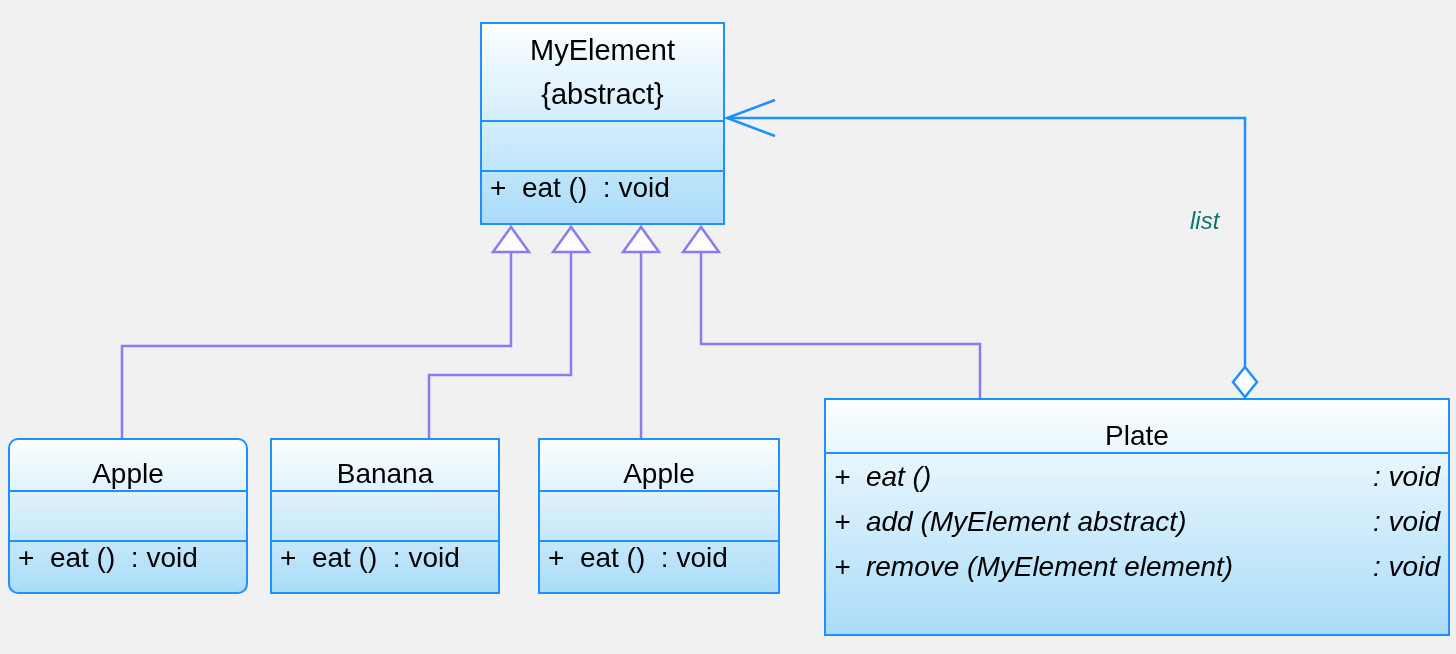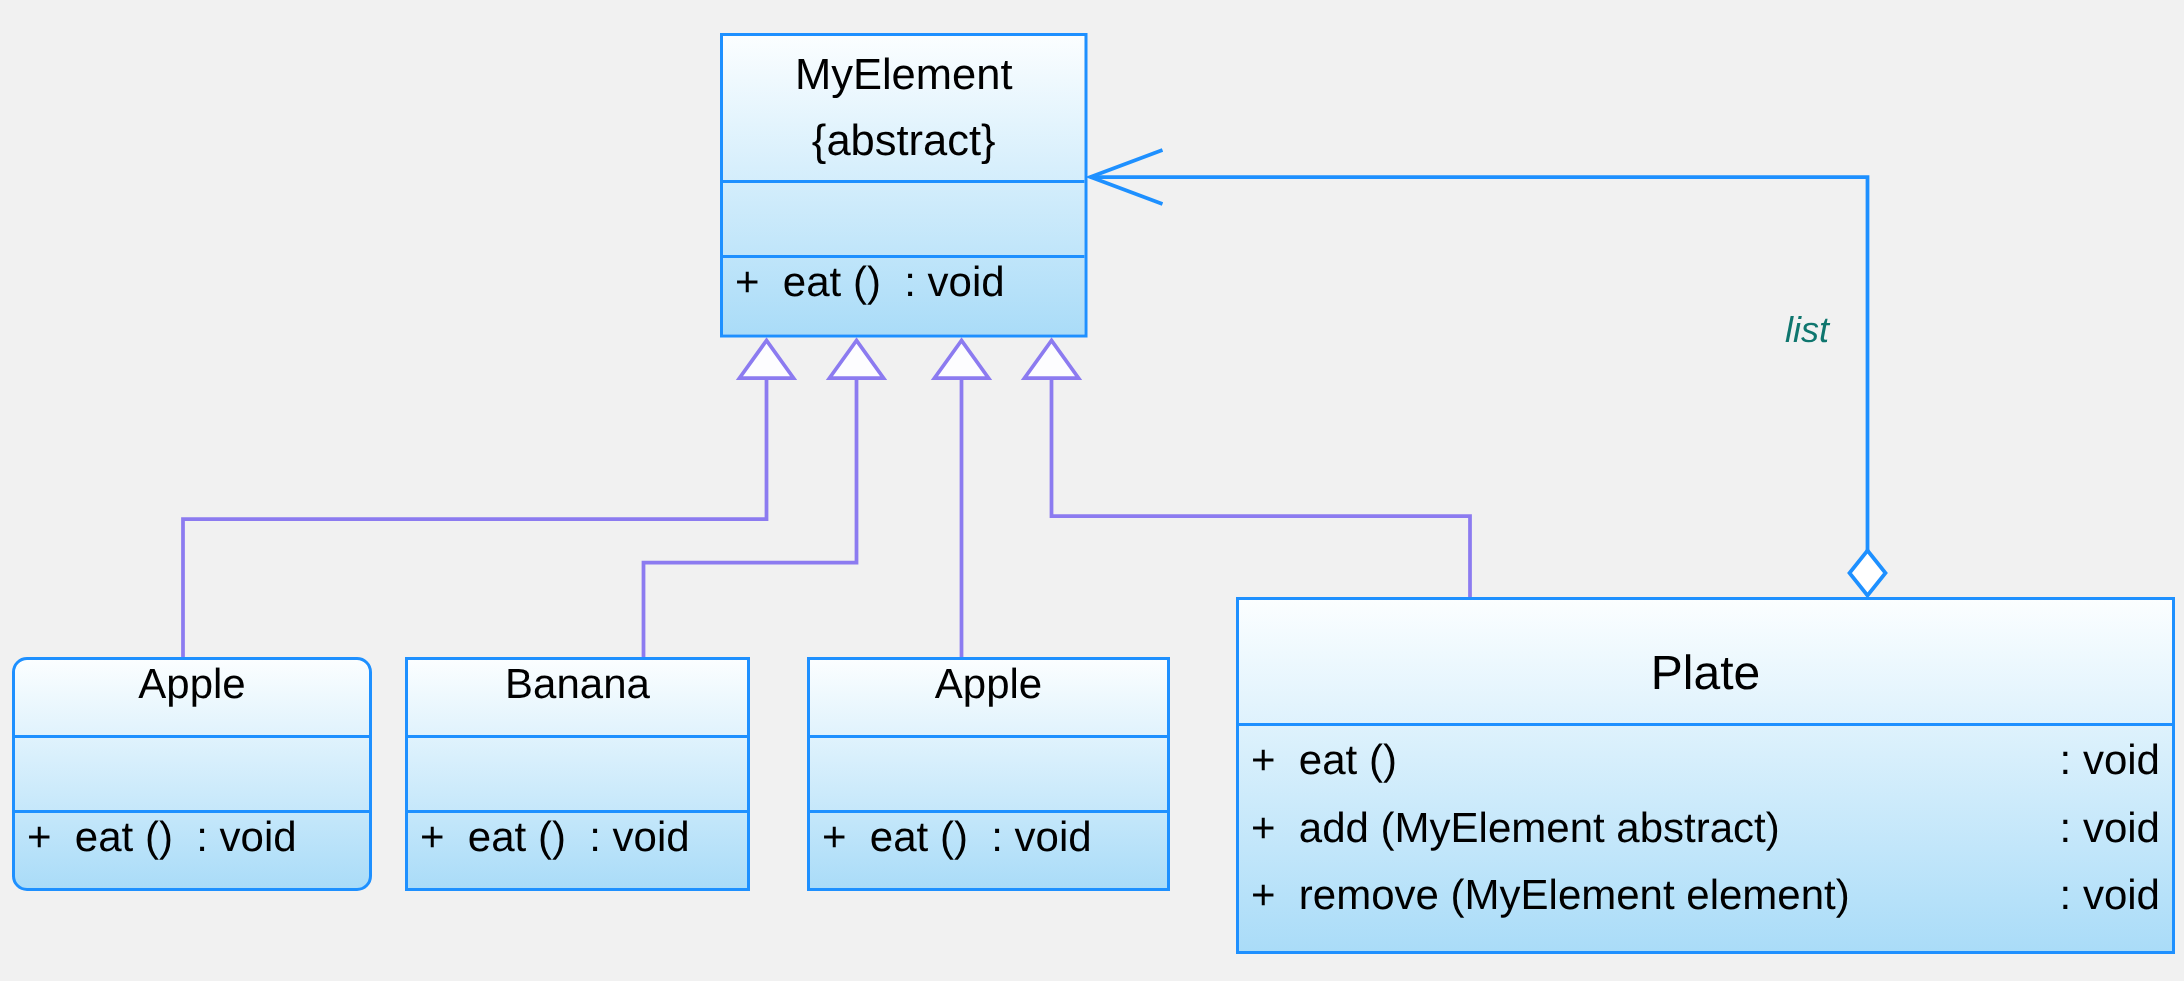--- a/index.html
+++ b/index.html
@@ -39,7 +39,7 @@
   }
   .sec-name {
     display: flex;
-    align-items: flex-start;
+    align-items: flex-end;
     justify-content: center;
     text-align: center;
   }

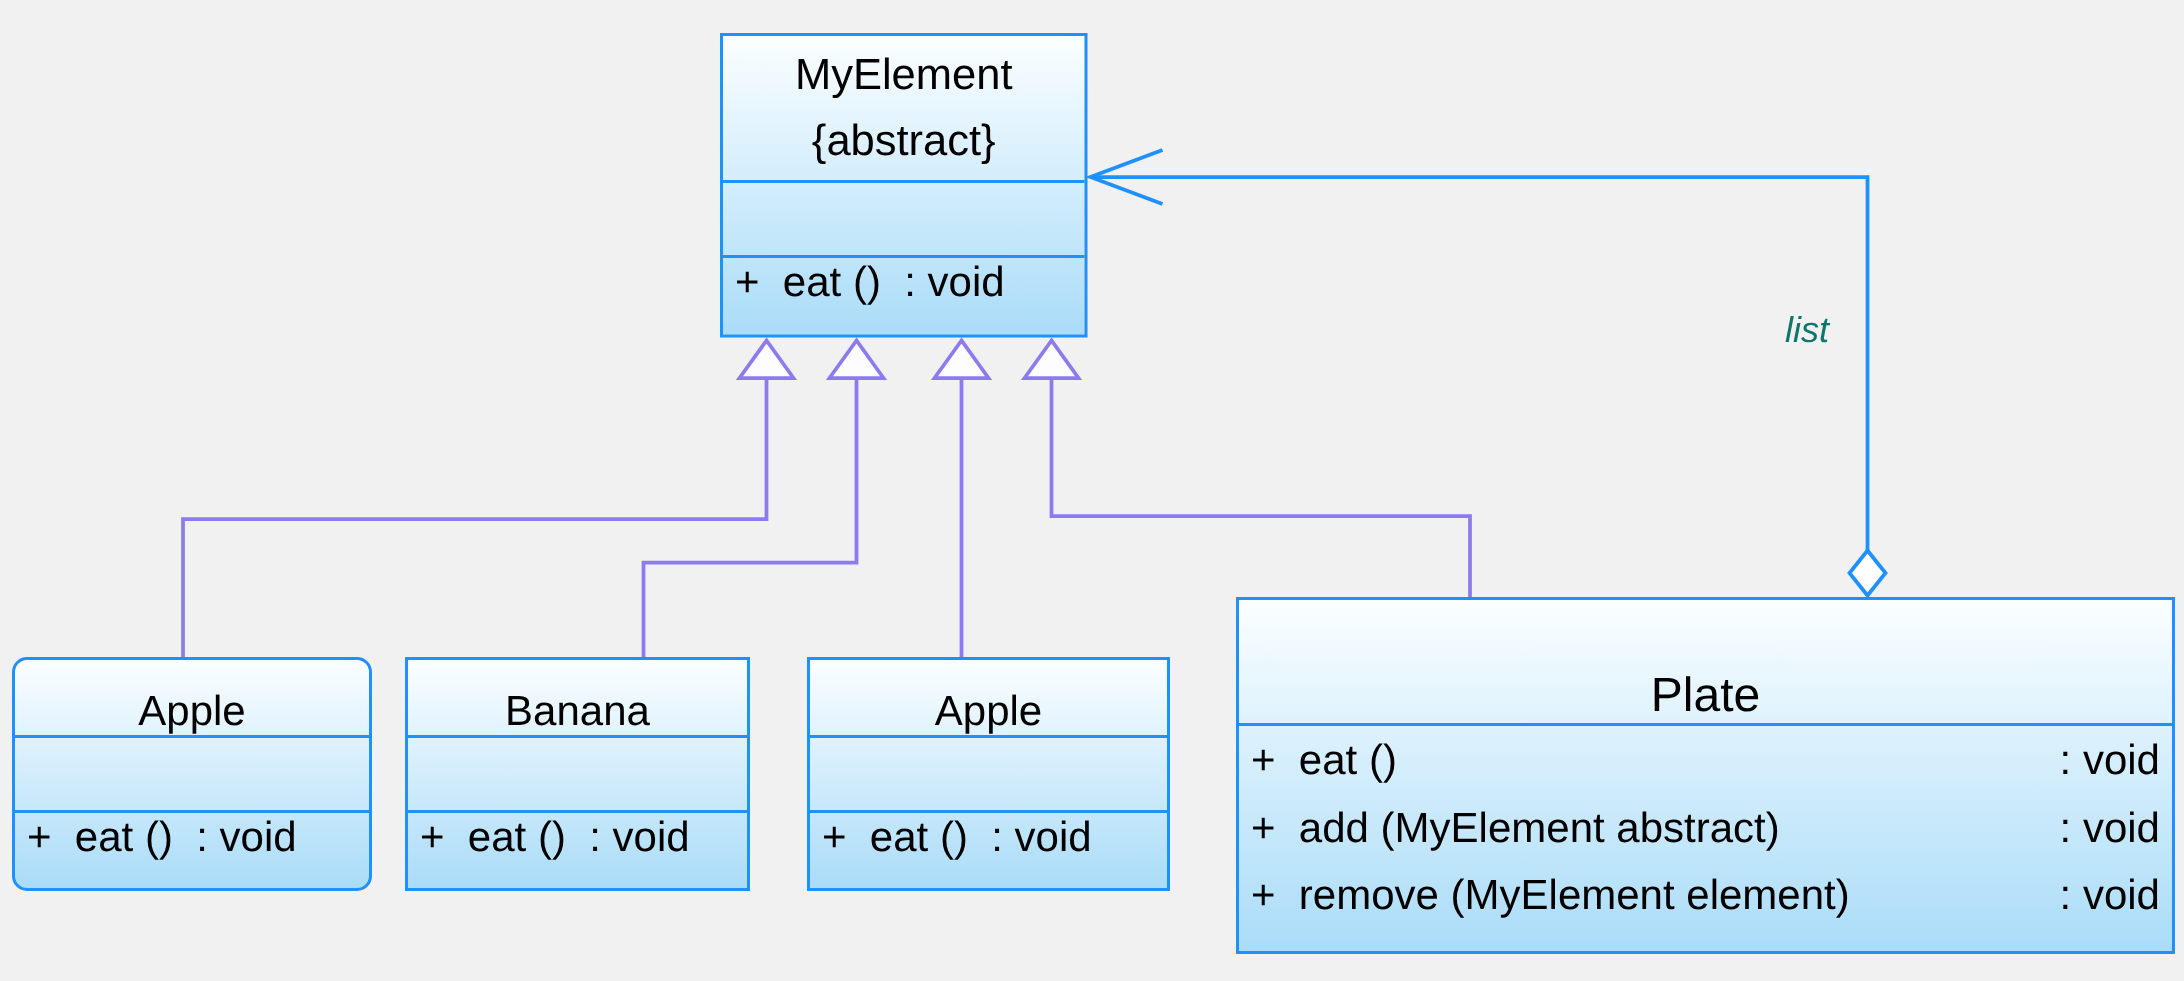--- a/index.html
+++ b/index.html
@@ -90,7 +90,7 @@
 
   
   #cls-plate { left: 824px; top: 398px; width: 626px; height: 238px; }
-  #cls-plate .sec-name  { height: 52px; font-size: 32px; margin-top: 30px; }
+  #cls-plate .sec-name  { height: 52px; font-size: 28px; }
   #cls-plate .sec-attrs { height: 46px; font-size: 28px; }
   #cls-plate .sec-ops   { height: 136px; font-size: 28px; }
   #cls-plate .sec-ops .member-row { line-height: 45px; }

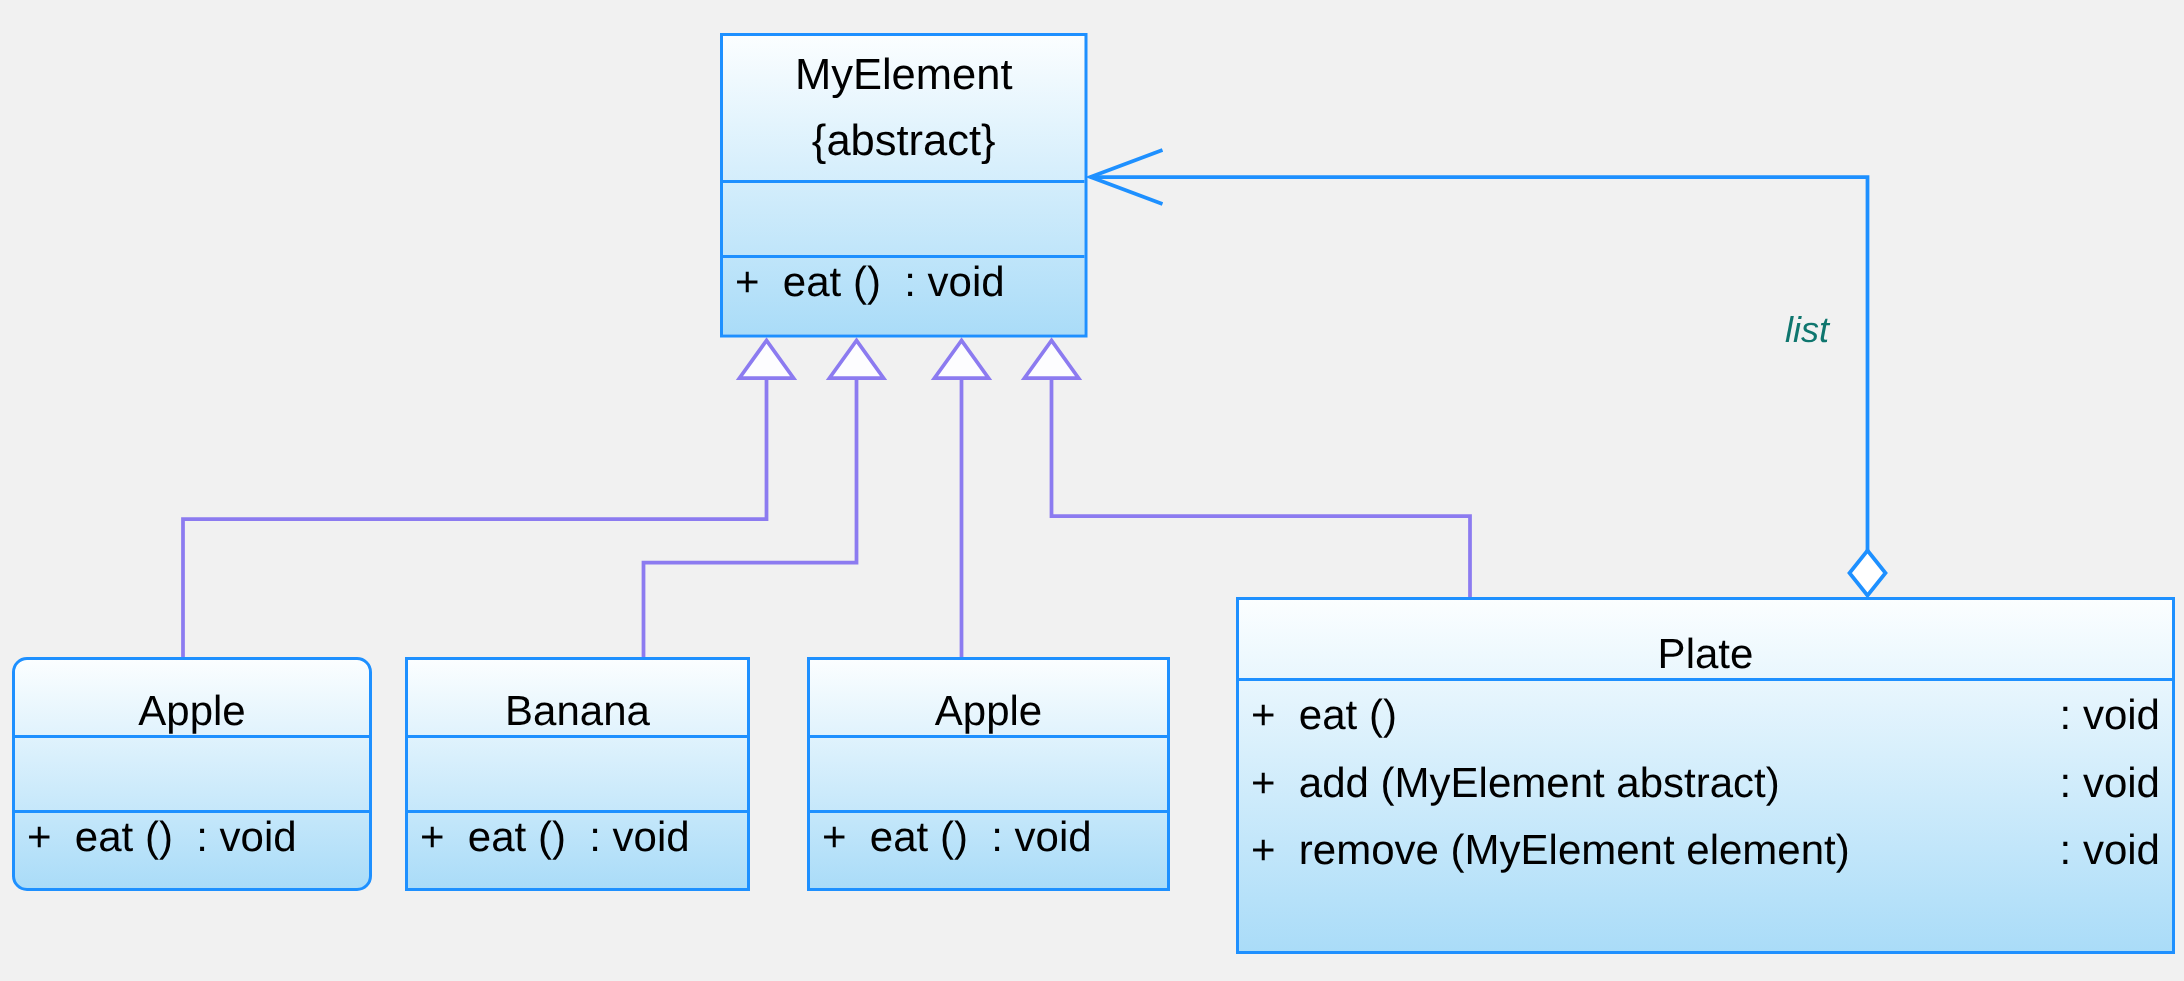--- a/index.html
+++ b/index.html
@@ -93,7 +93,7 @@
   #cls-plate .sec-name  { height: 52px; font-size: 28px; }
   #cls-plate .sec-attrs { height: 46px; font-size: 28px; }
   #cls-plate .sec-ops   { height: 136px; font-size: 28px; }
-  #cls-plate .sec-ops .member-row { line-height: 45px; }
+  #cls-plate .sec-ops .member-row { line-height: 45px; font-style: italic; }
   #cls-plate .sec-attrs .member { line-height: 44px; }
 
   #label-list { left: 1190px; top: 207px; font-size: 24px; }

